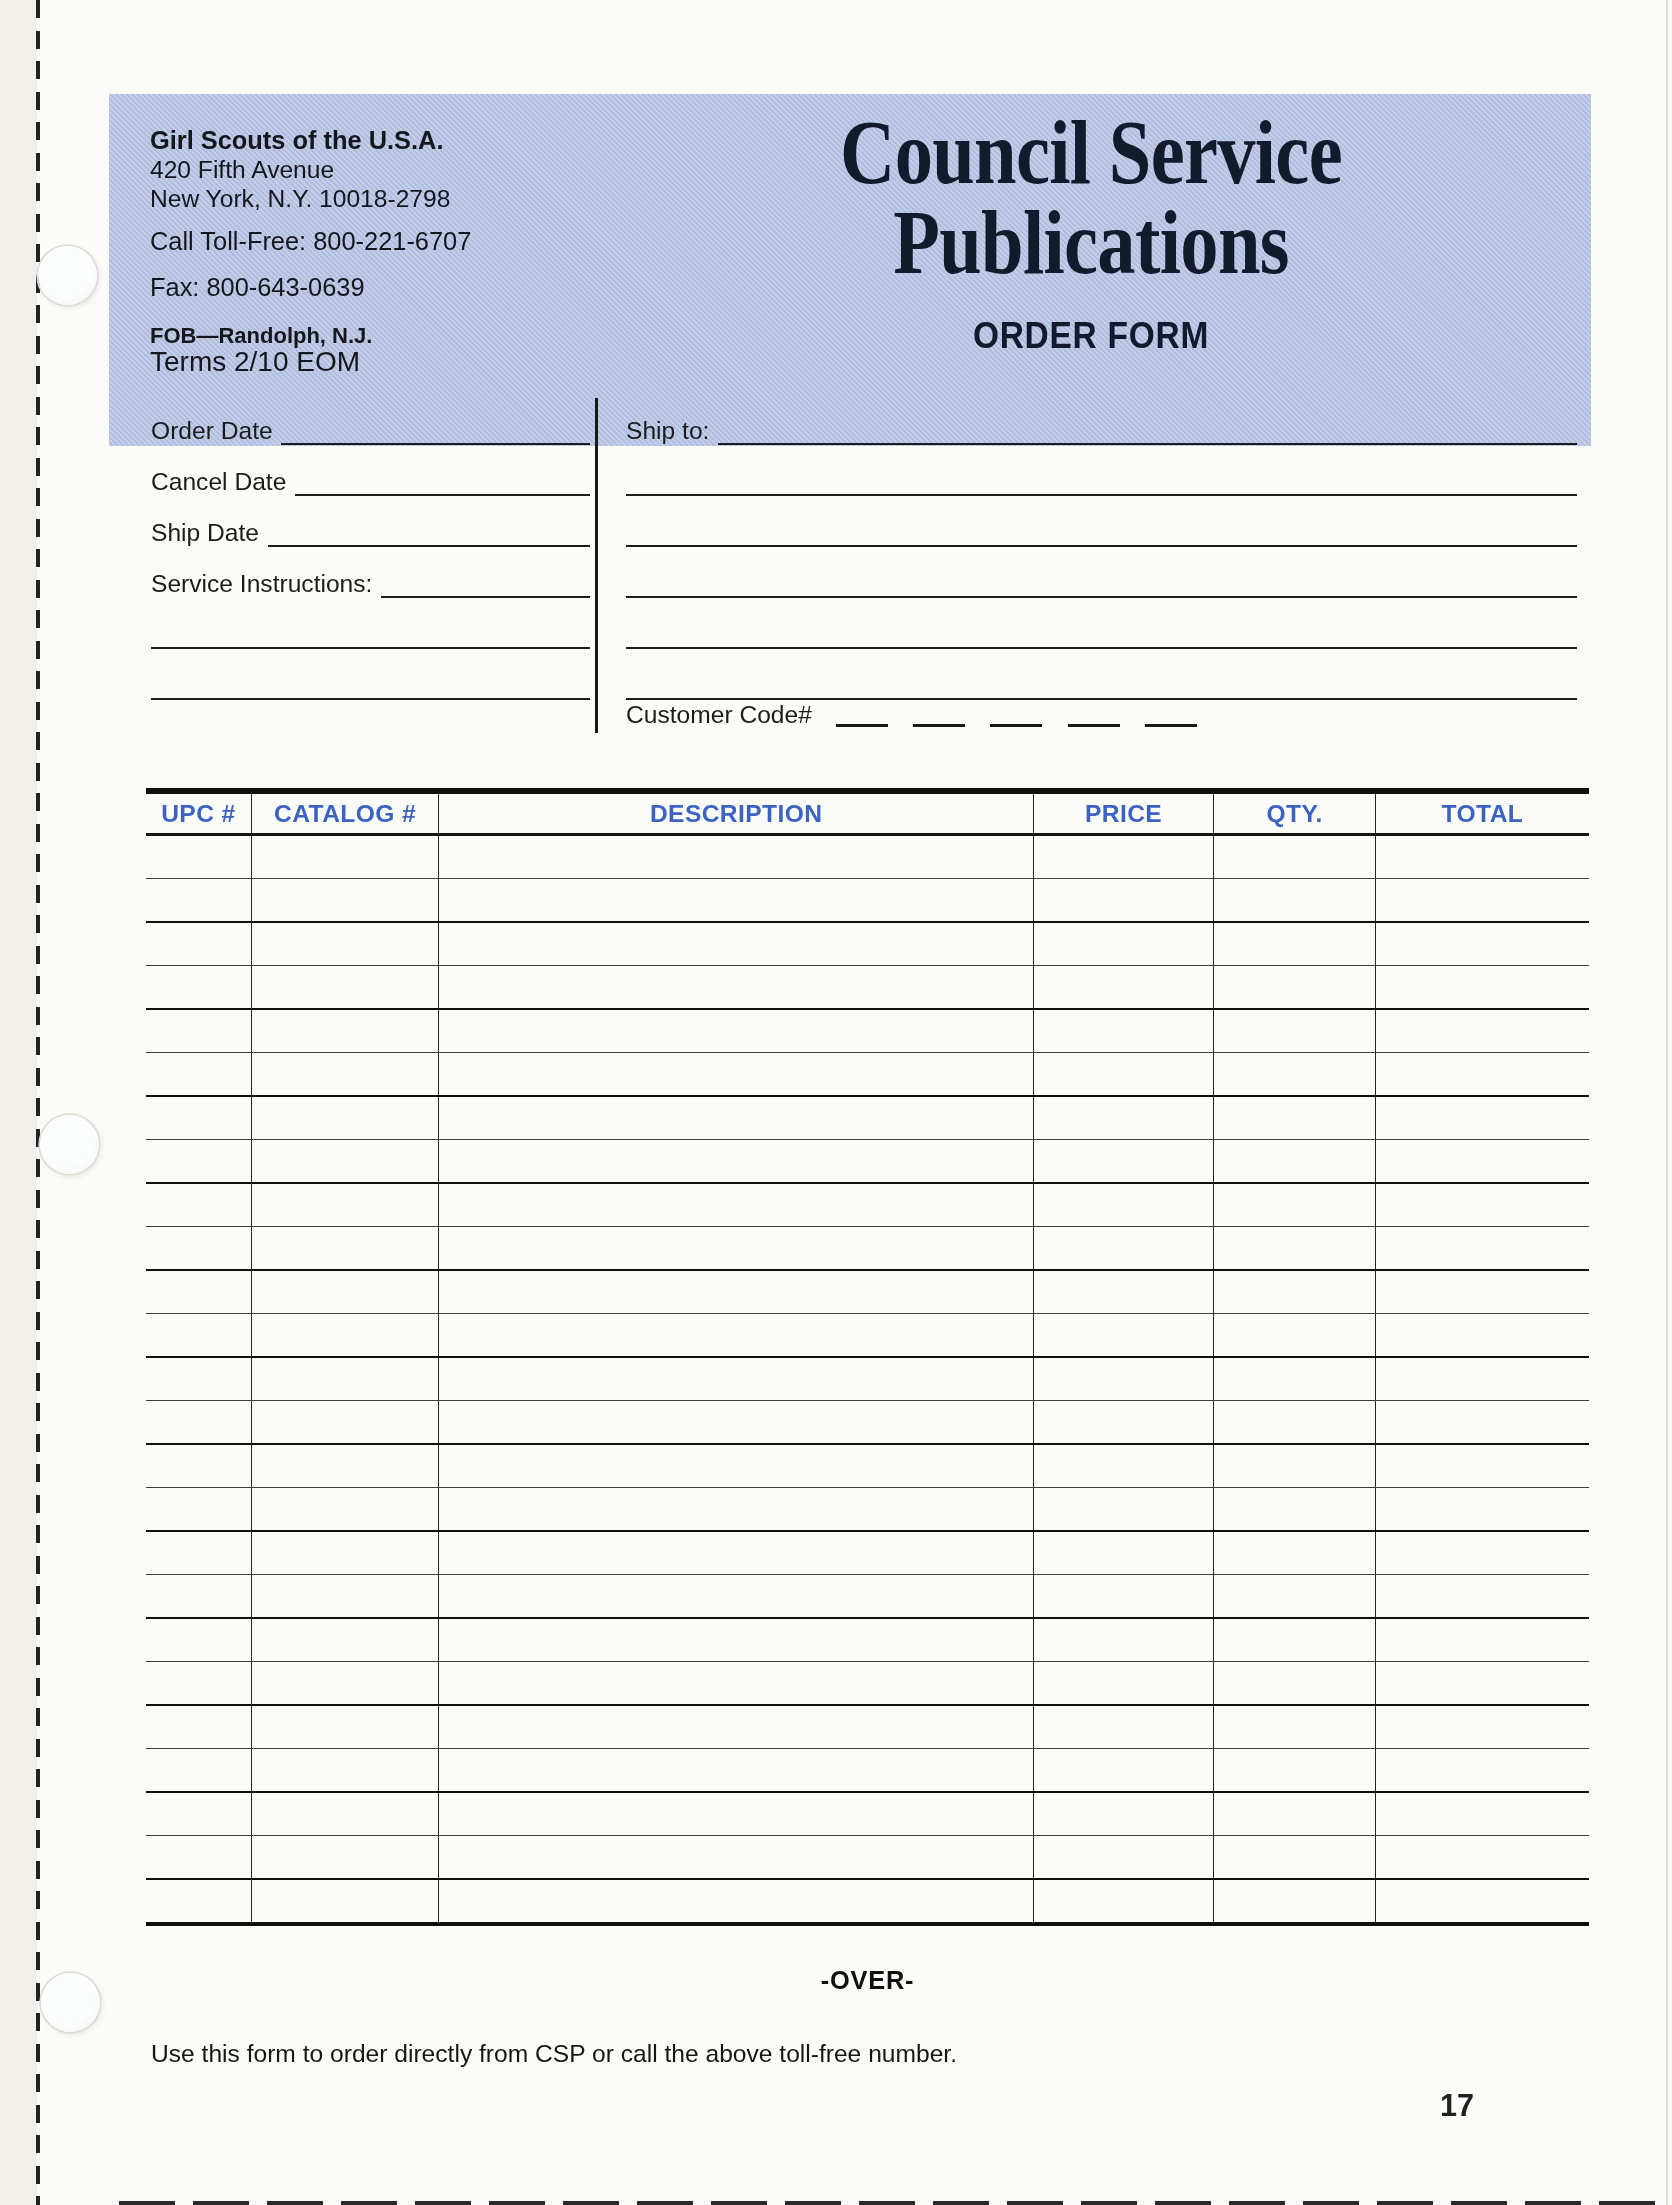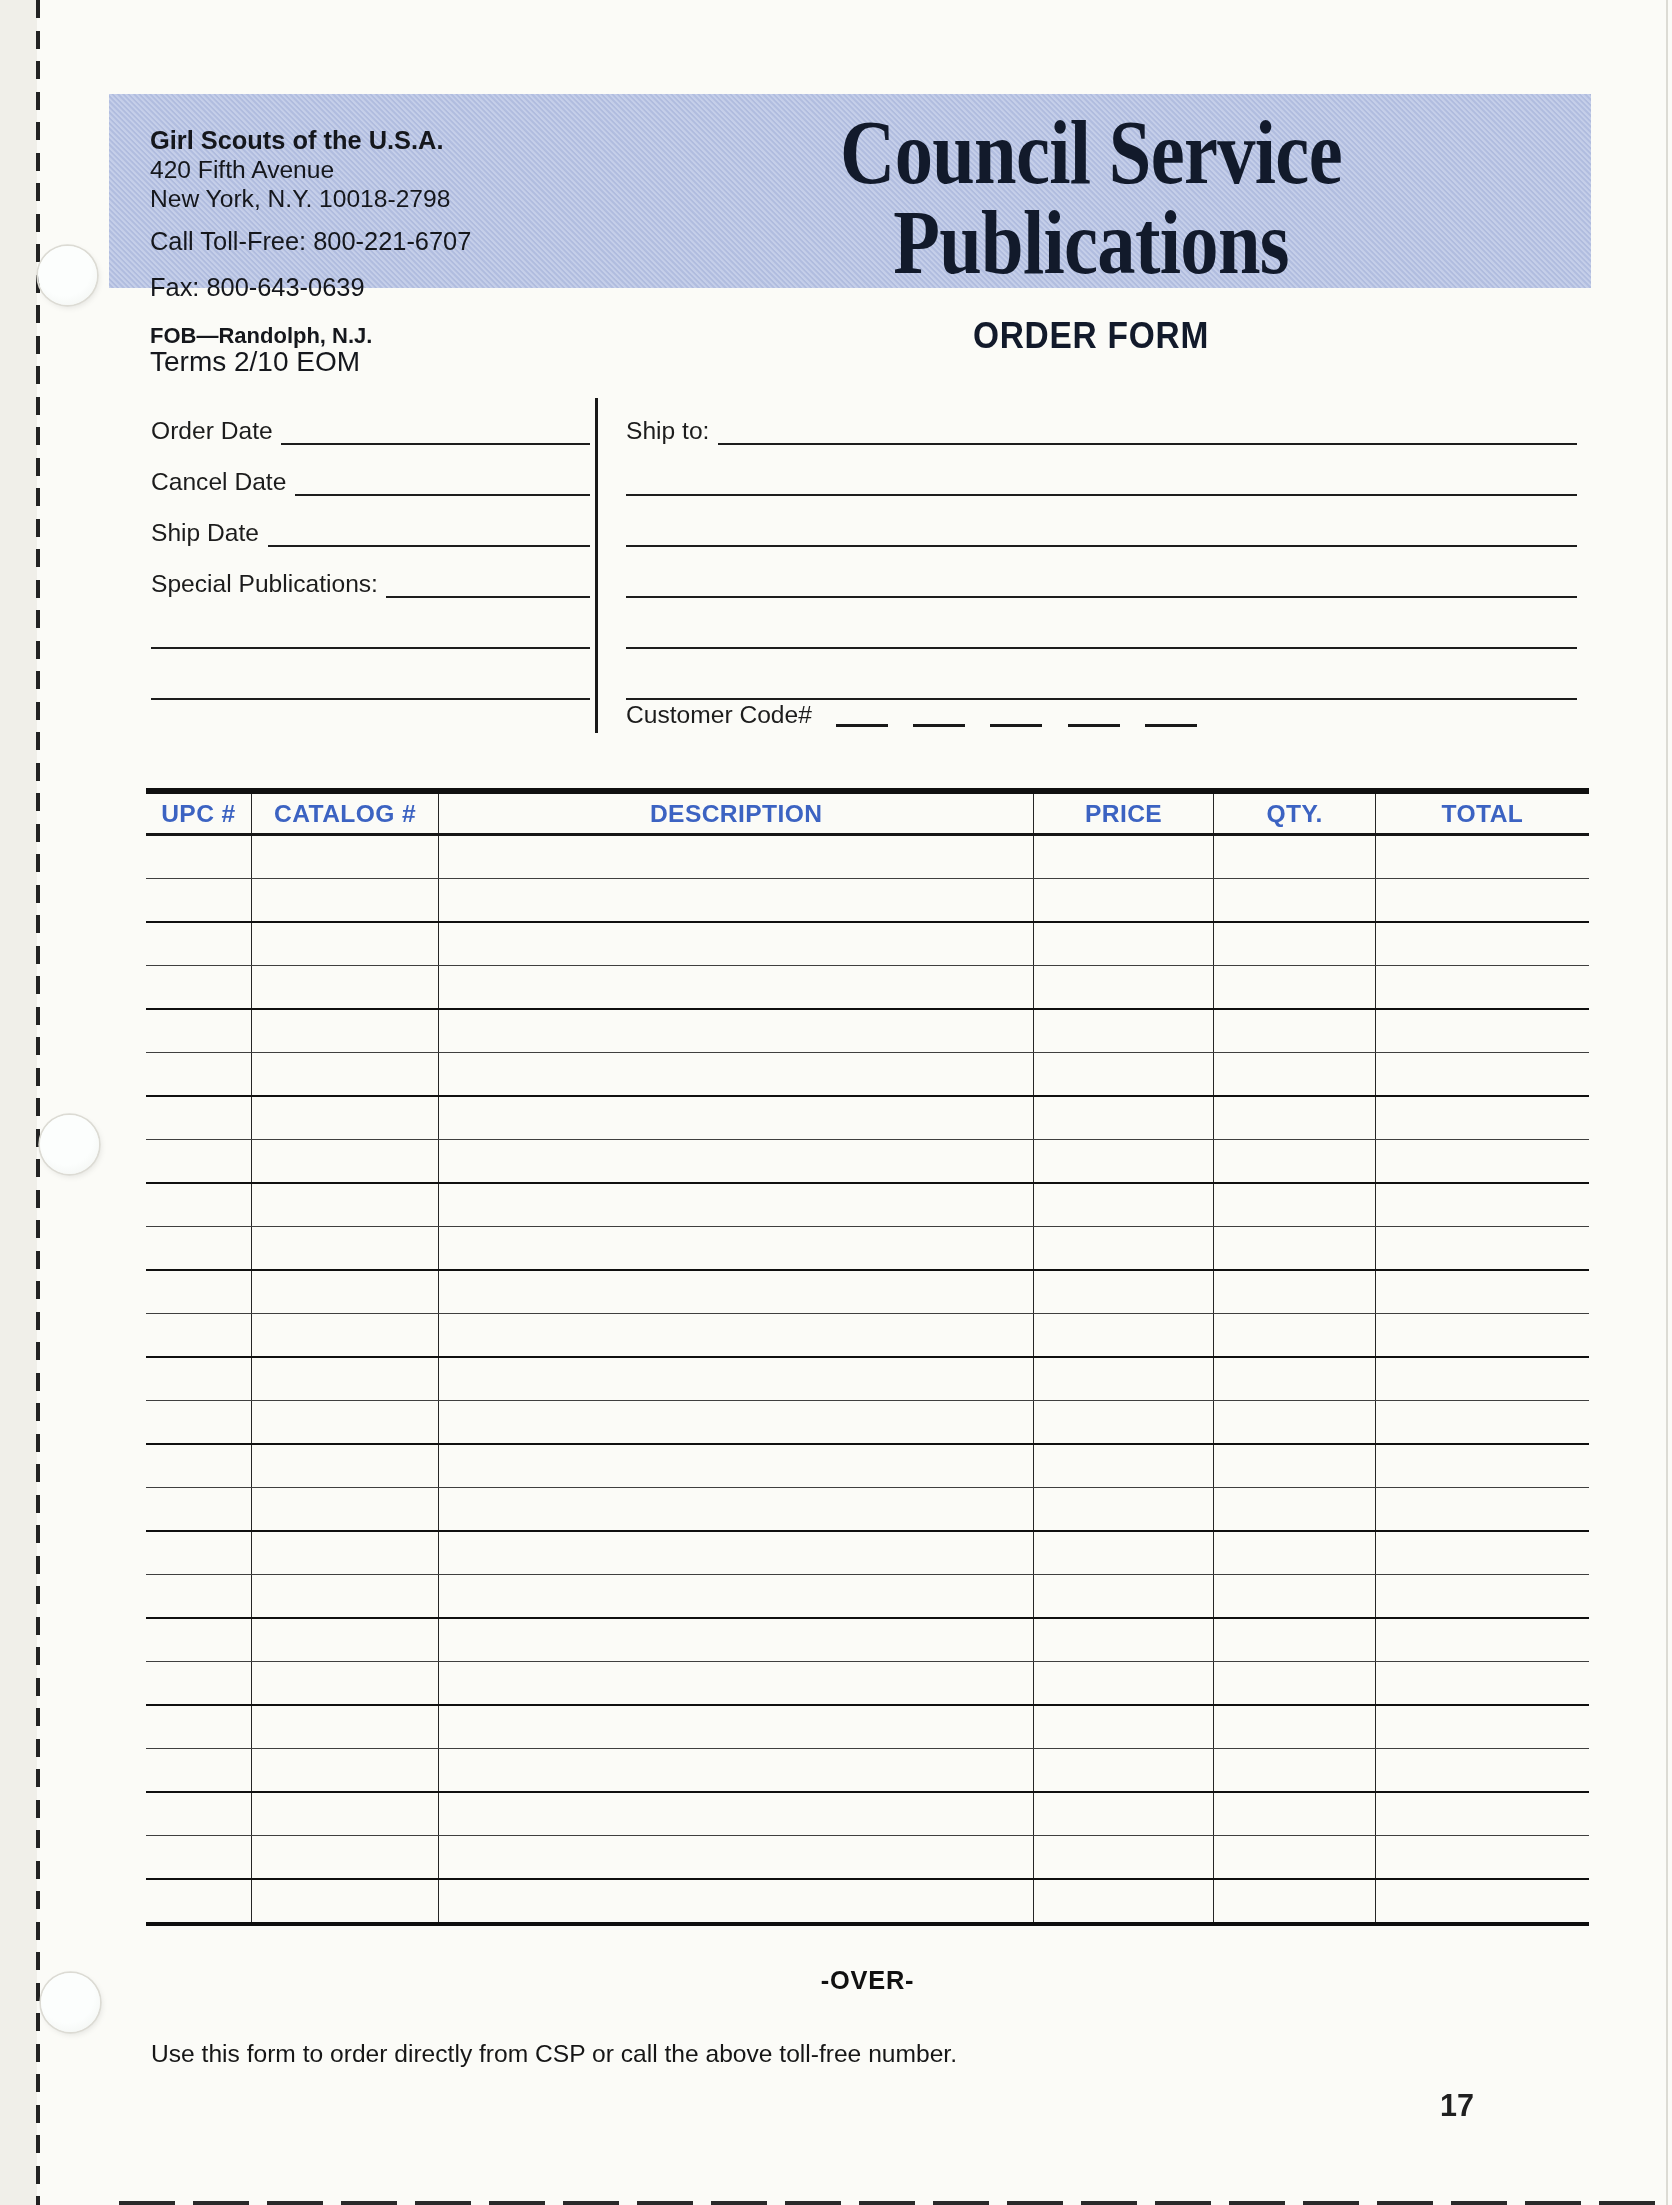--- a/index.html
+++ b/index.html
@@ -24,7 +24,7 @@
   .hole3{left:41px;top:1973px;}
 
   
-  .band{position:absolute;left:109px;top:94px;width:1482px;height:194px;
+  .band{position:absolute;left:109px;top:94px;width:1482px;height:352px;
     background-color:#b5c1e3;
     background-image:repeating-linear-gradient(45deg,
       rgba(255,255,255,0.22) 0px, rgba(255,255,255,0.22) 1.3px,

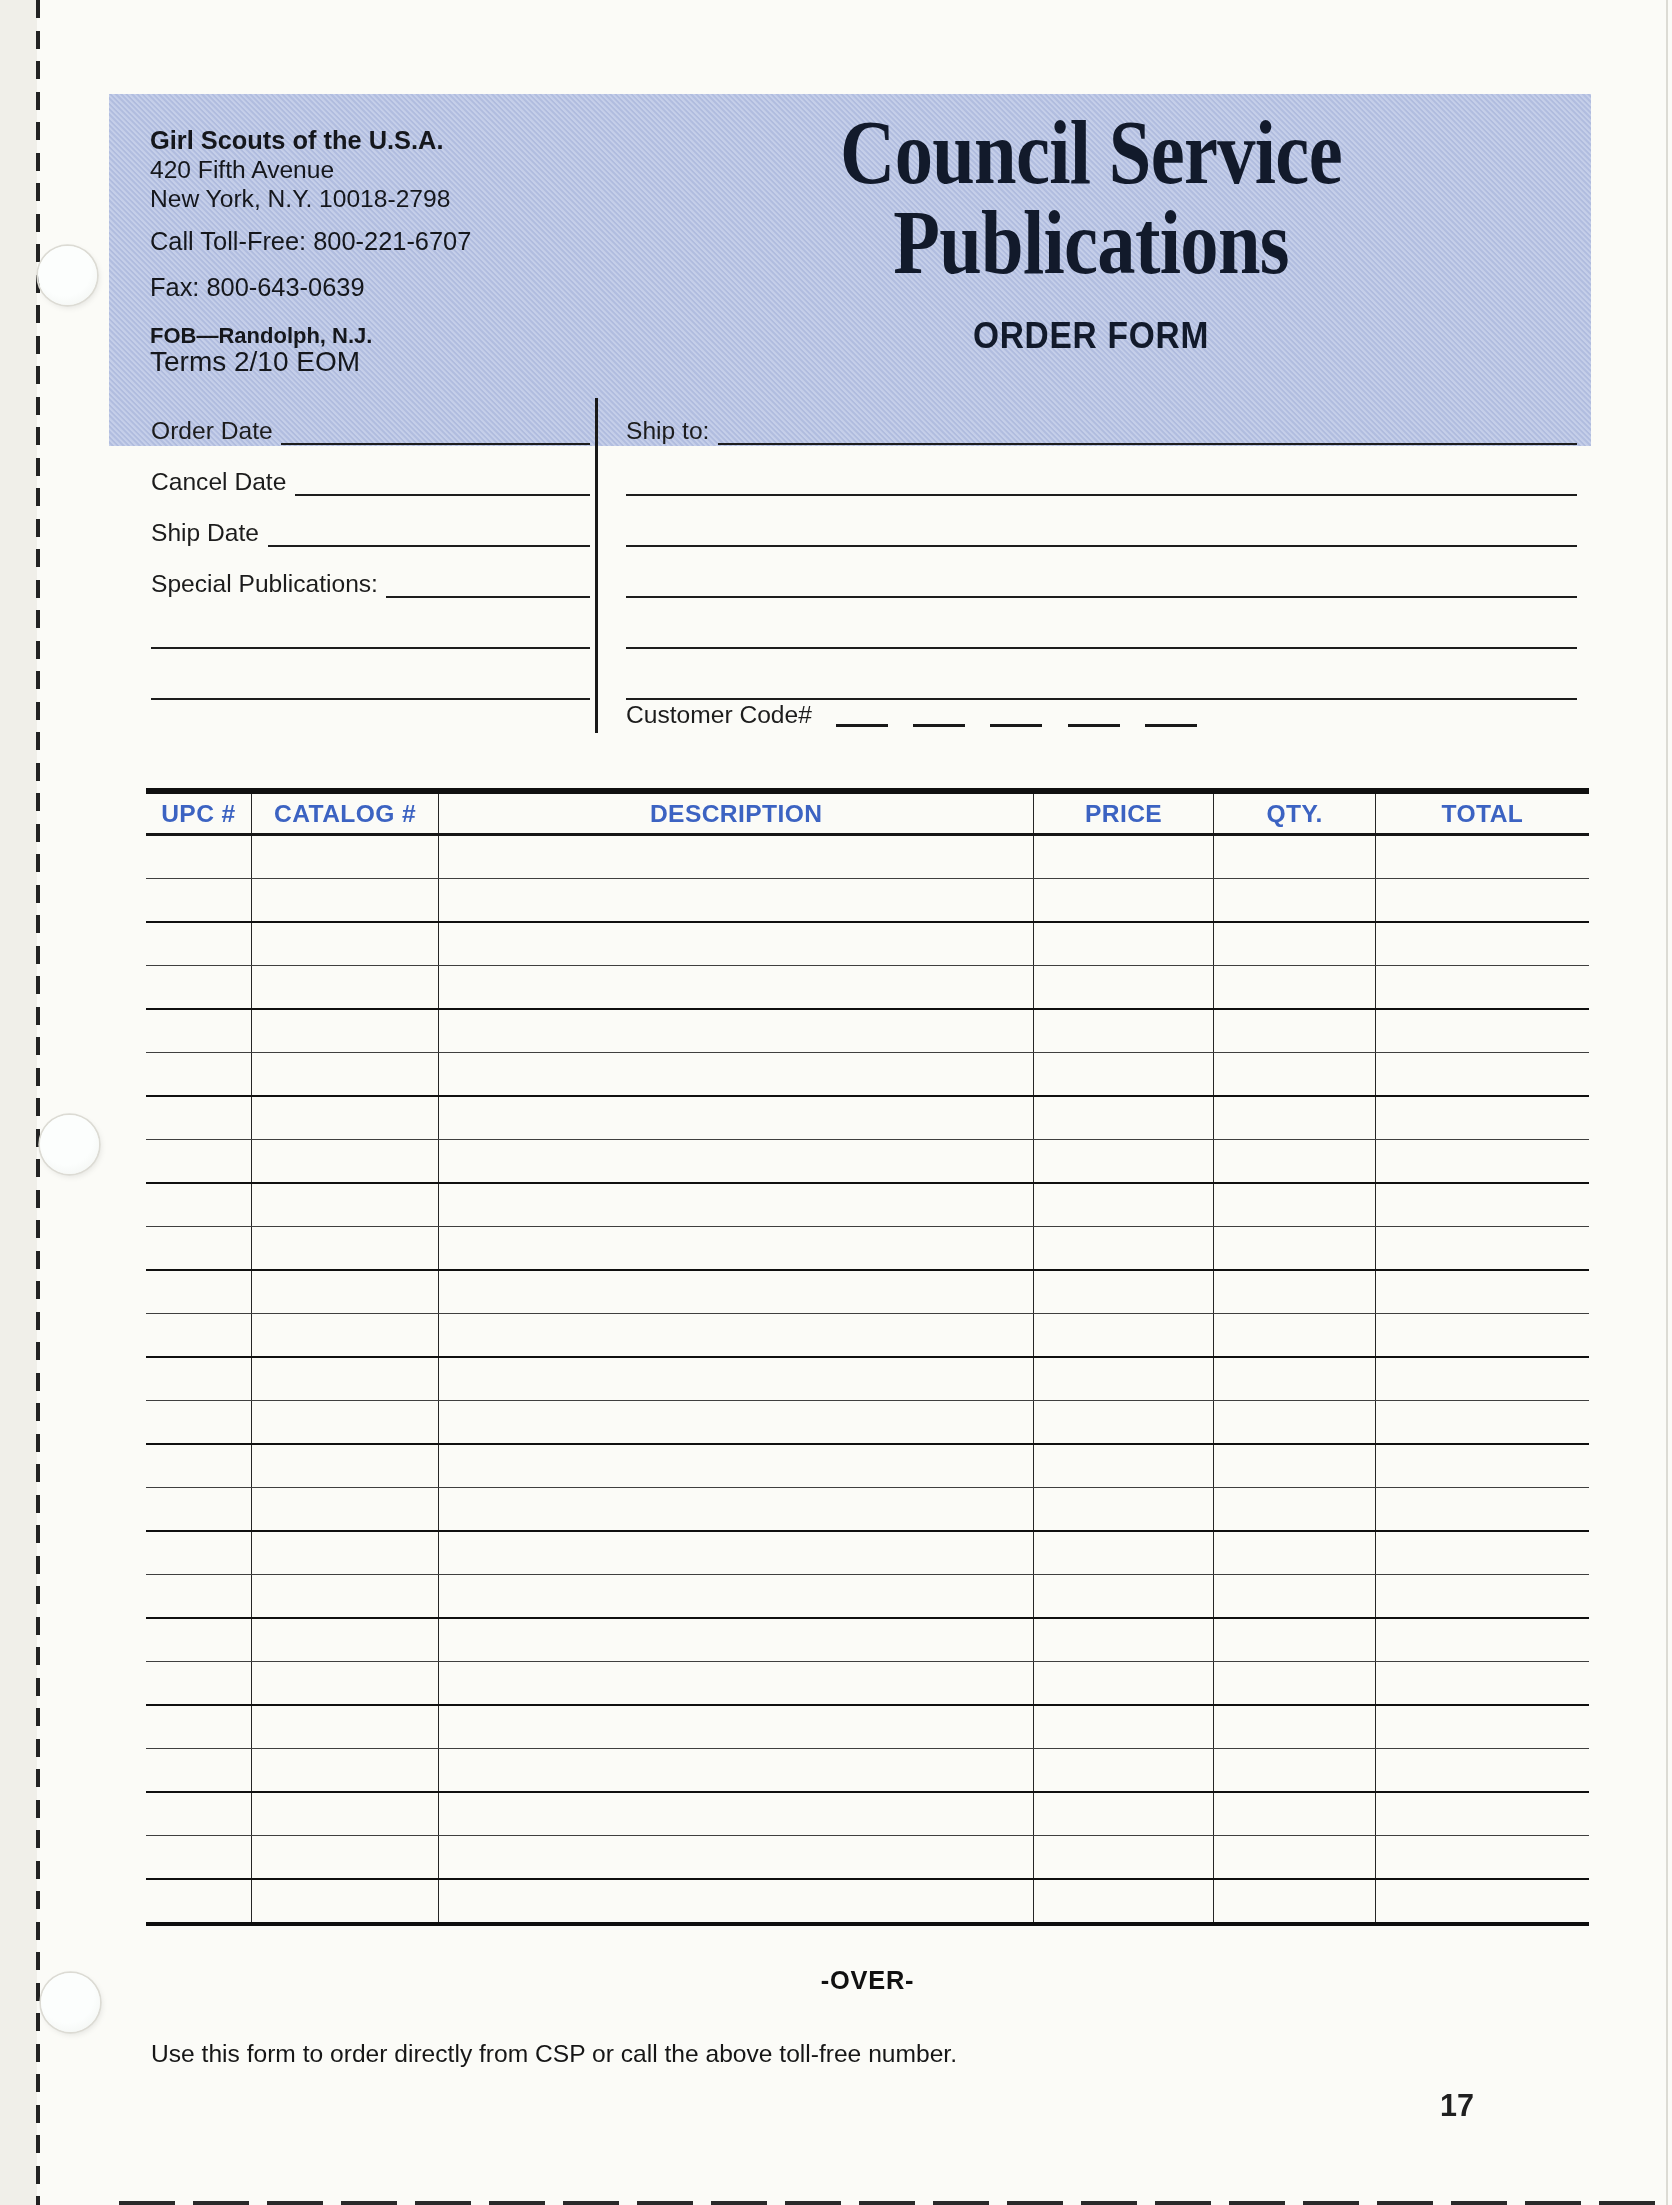--- a/index.html
+++ b/index.html
@@ -116,7 +116,7 @@
     <span class="f-line"></span>
   </div>
   <div class="f-row">
-    <span class="f-label">Special Publications:</span>
+    <span class="f-label">Service Instructions:</span>
     <span class="f-line"></span>
   </div>
   <div id="special-lines">

